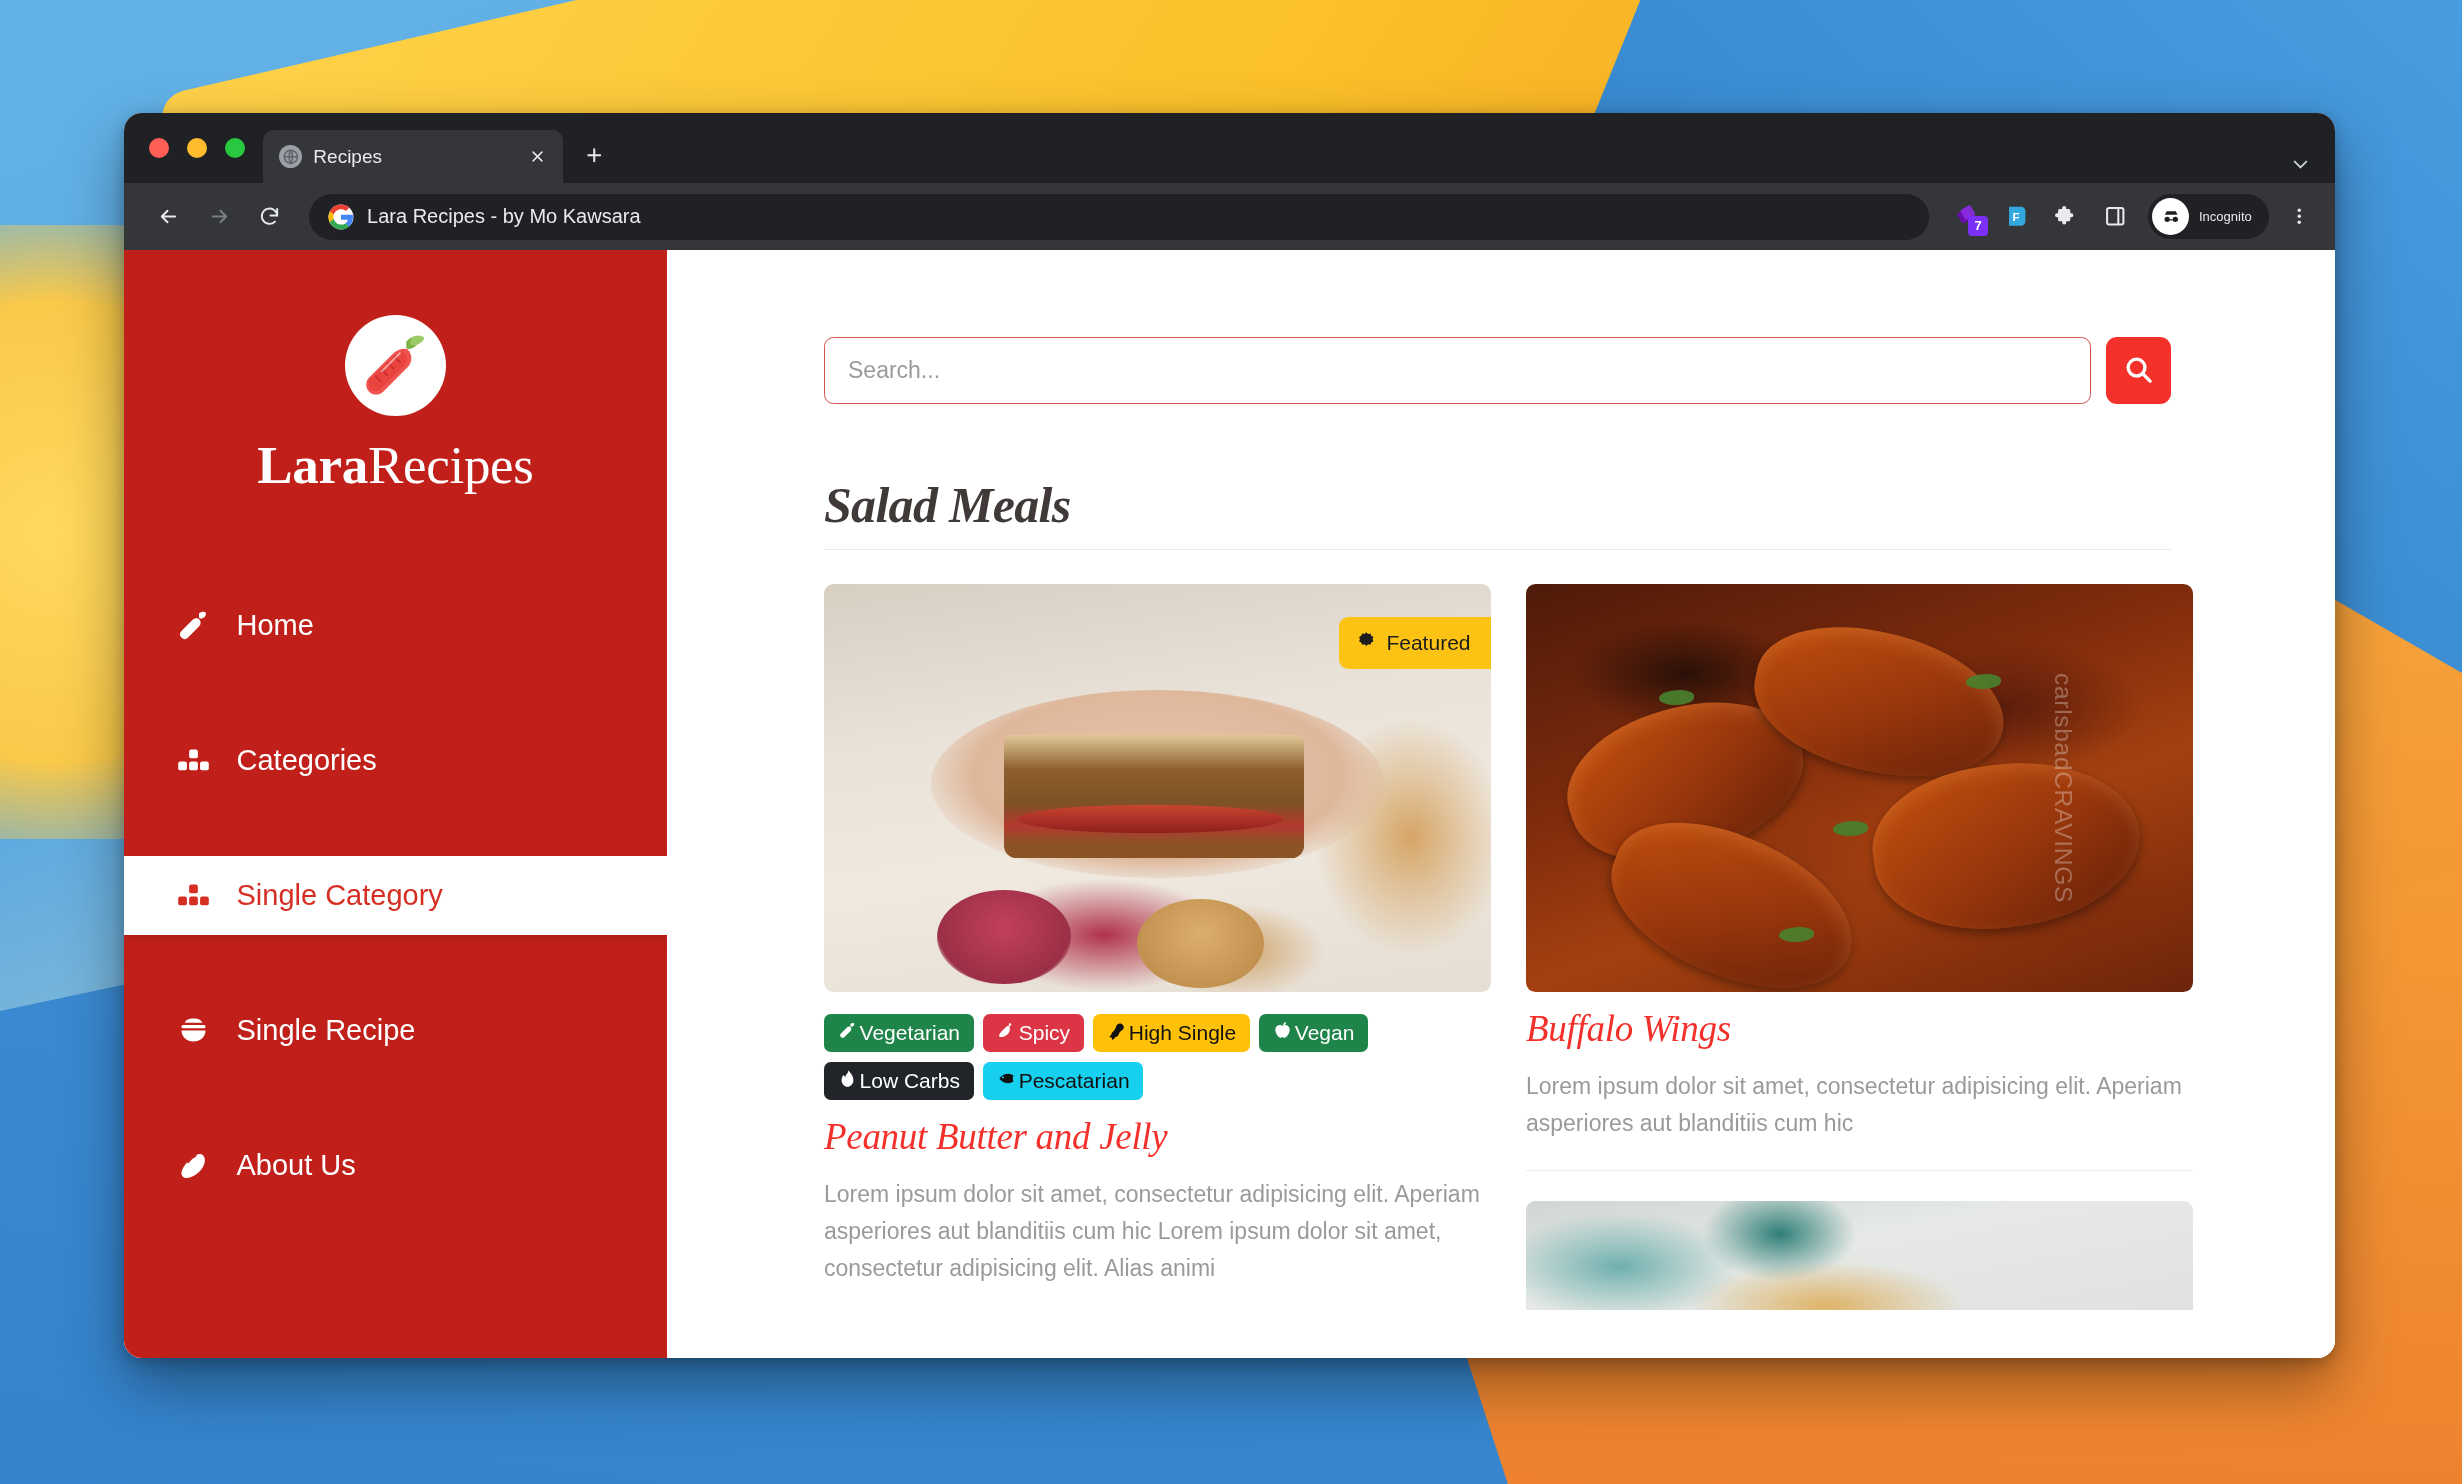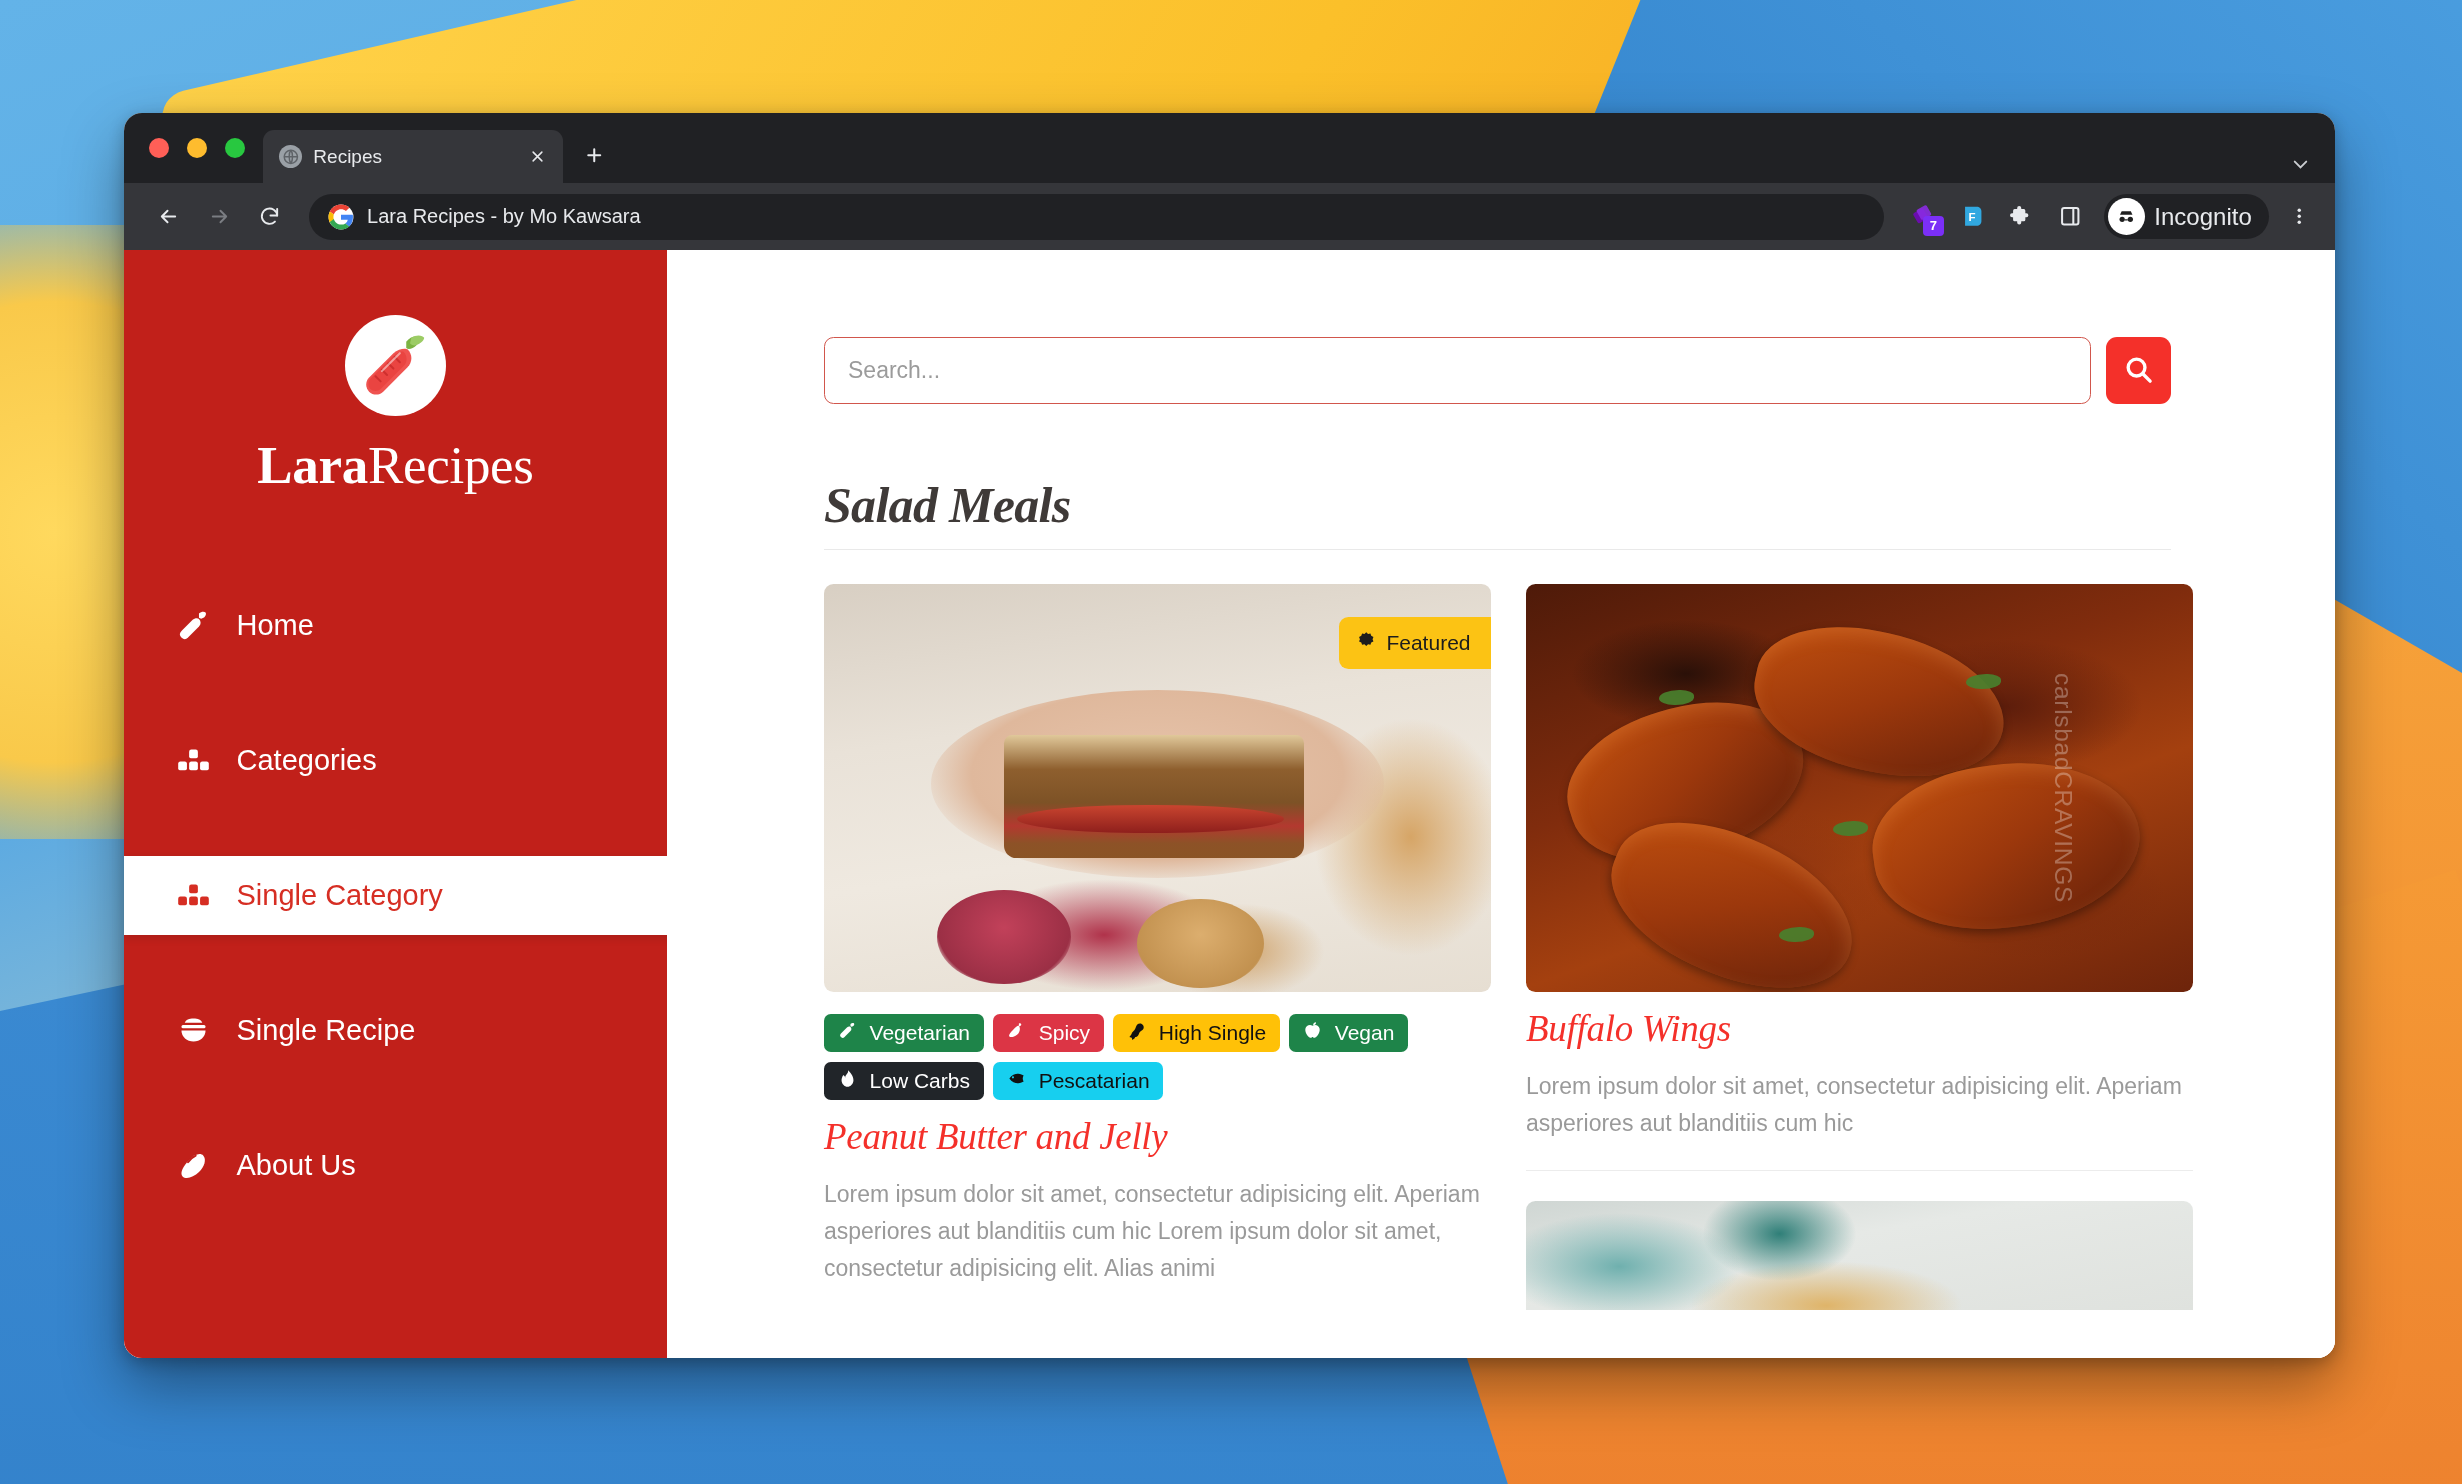--- a/index.html
+++ b/index.html
@@ -170,7 +170,7 @@
     flex: 0 0 auto;
   }
   .incog-av svg { width: 24.5px; height: 24.5px; }
-  .incognito-label { color:#e8eaed; font-size: 24px; white-space: nowrap; }
+  .incognito-label { color:#e8eaed; font-size: 13px; white-space: nowrap; }
   .kebab { width: 37px; height: 42px; display:flex;align-items:center;justify-content:center; color:#e8eaed; margin-left: 4.1px;}
   .kebab svg { width: 20.5px; height: 20.5px; }
 

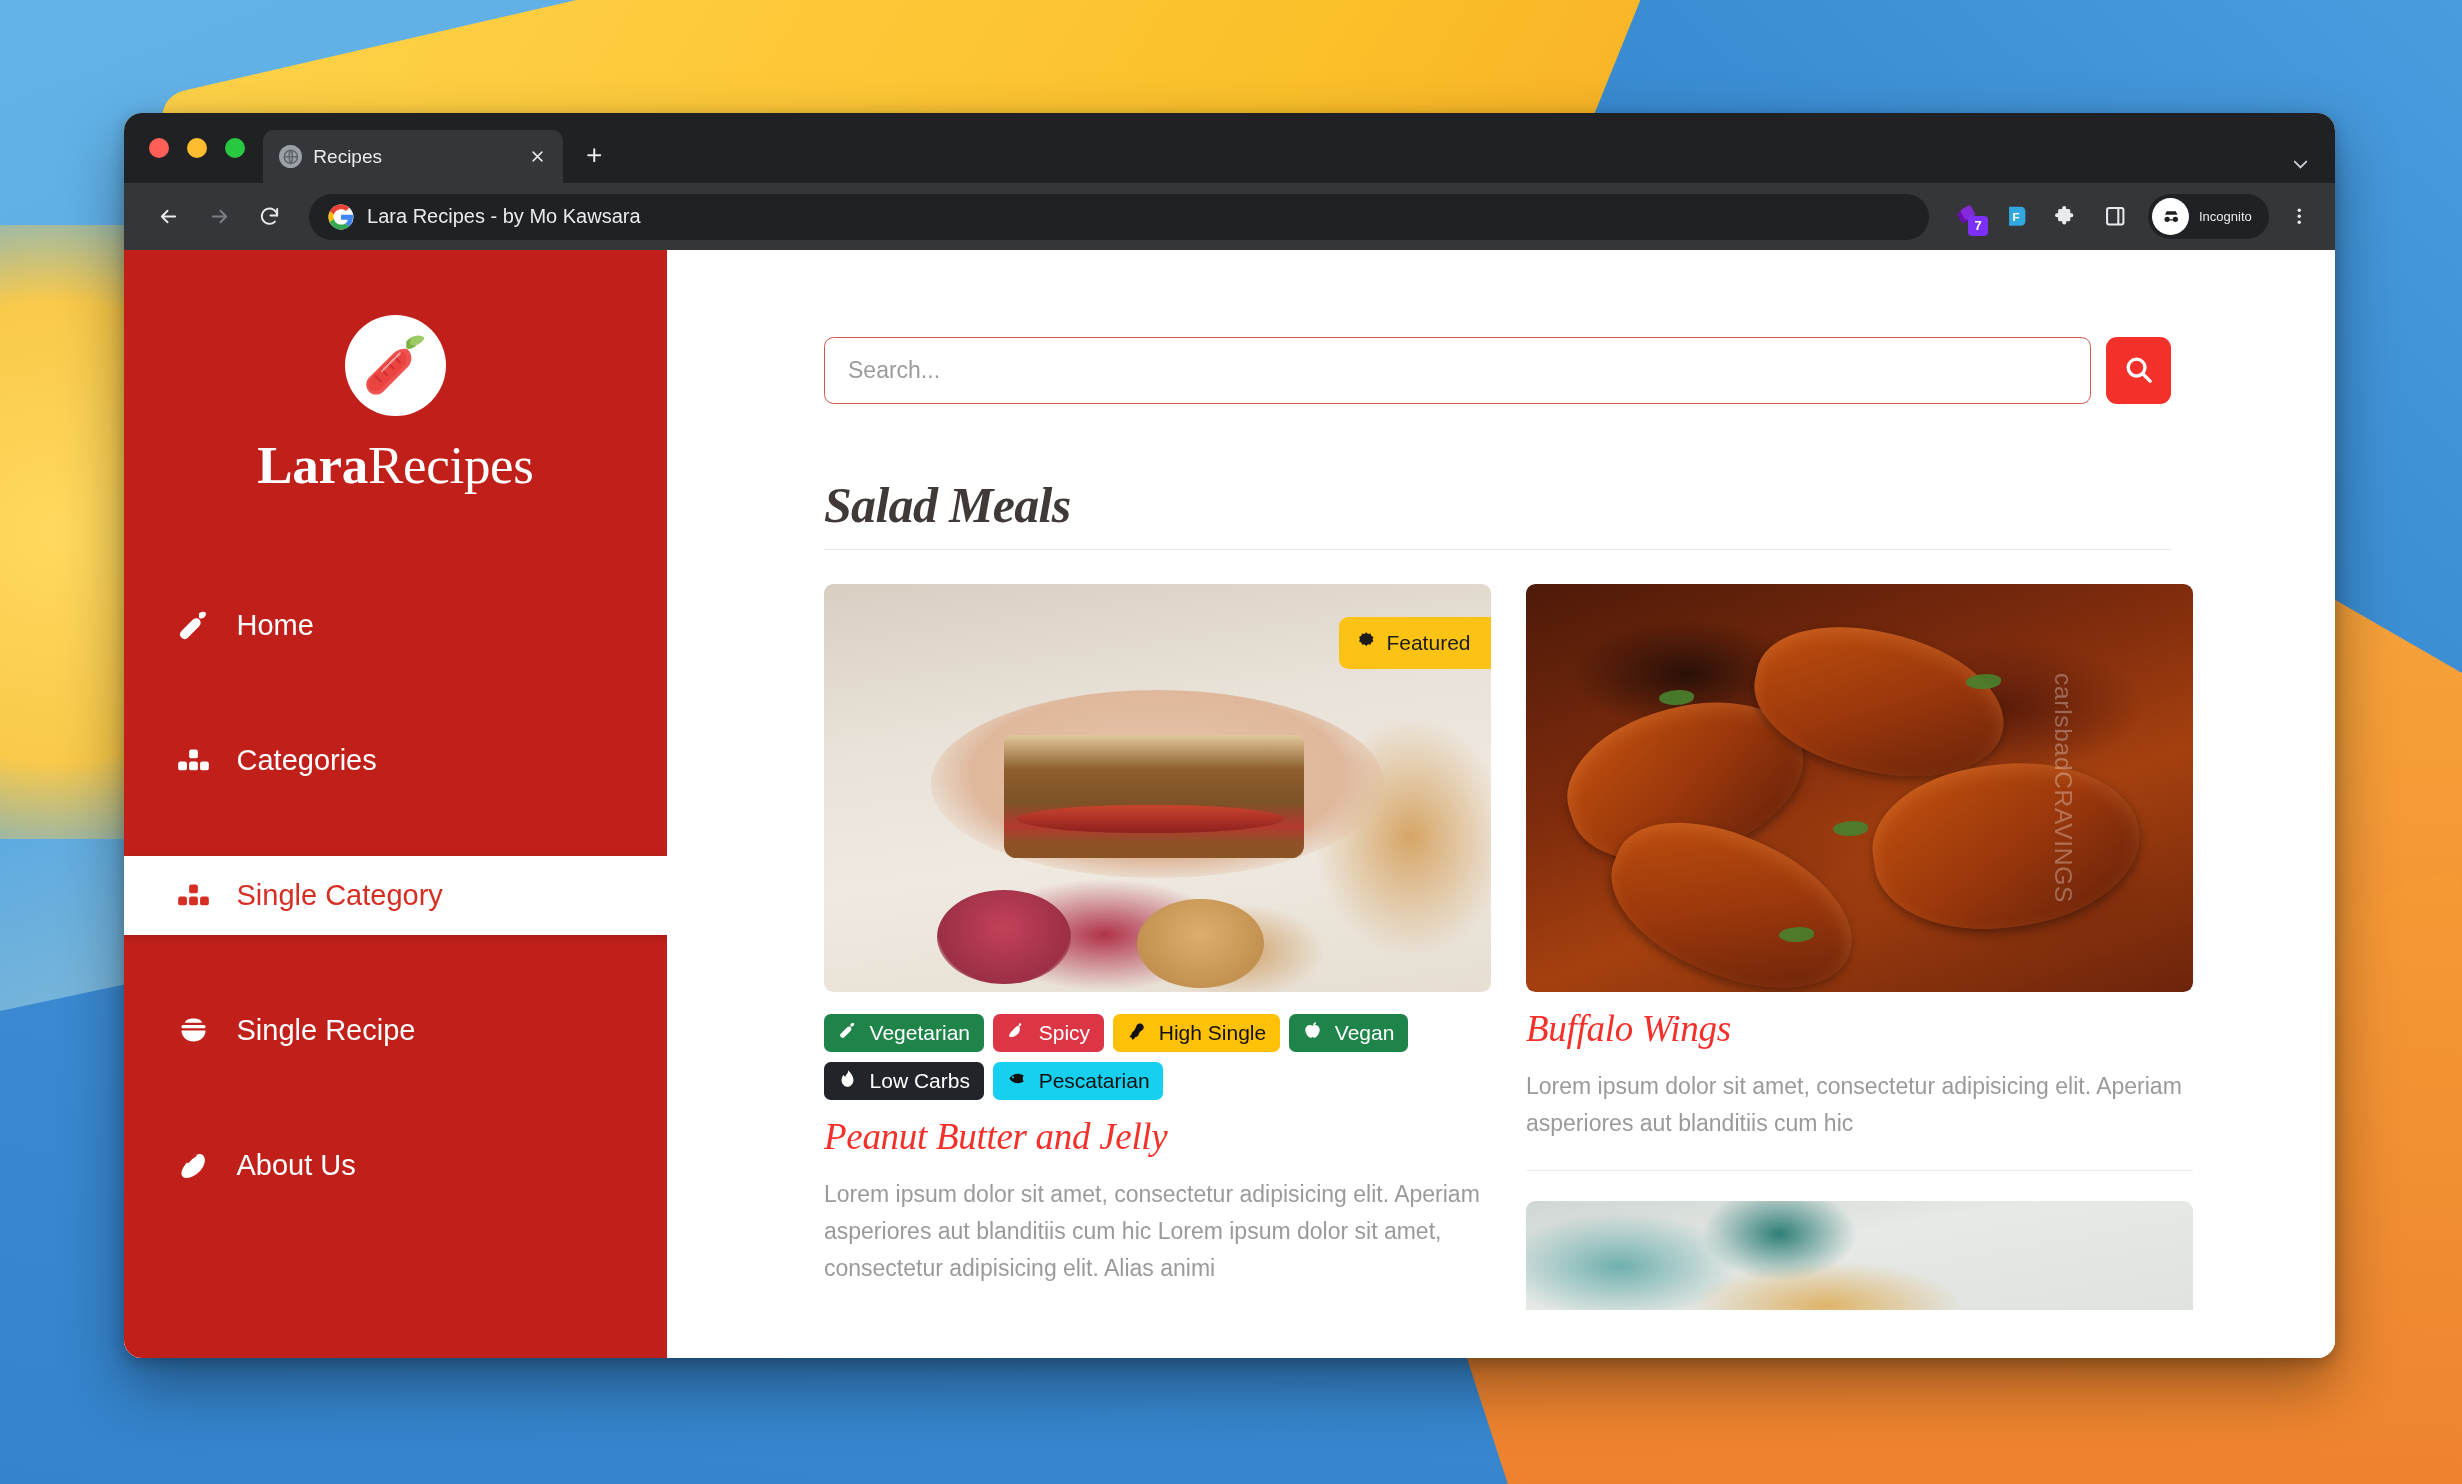--- a/index.html
+++ b/index.html
@@ -291,7 +291,7 @@
 
   .tags { display: flex; flex-wrap: wrap; gap: 9.5px; margin-top: 22px; }
   .tag {
-    display:flex; align-items:center; gap: 13px;
+    display:flex; align-items:center; gap: 3px;
     height: 38px; padding: 0 13.6px;
     border-radius: 6.8px;
     font-size: 21px; color:#fff;

